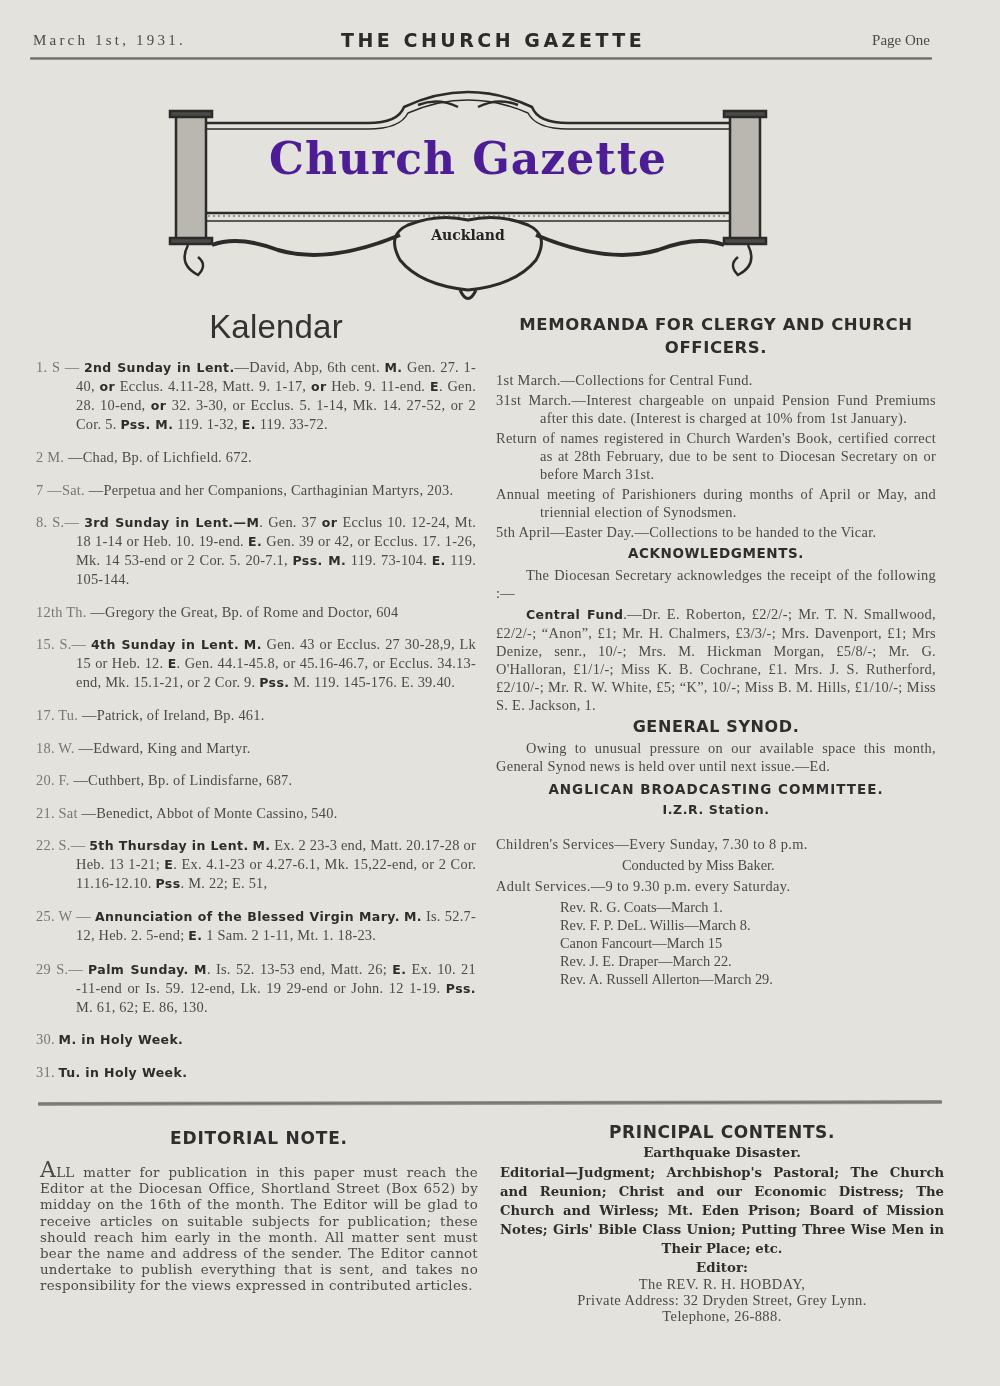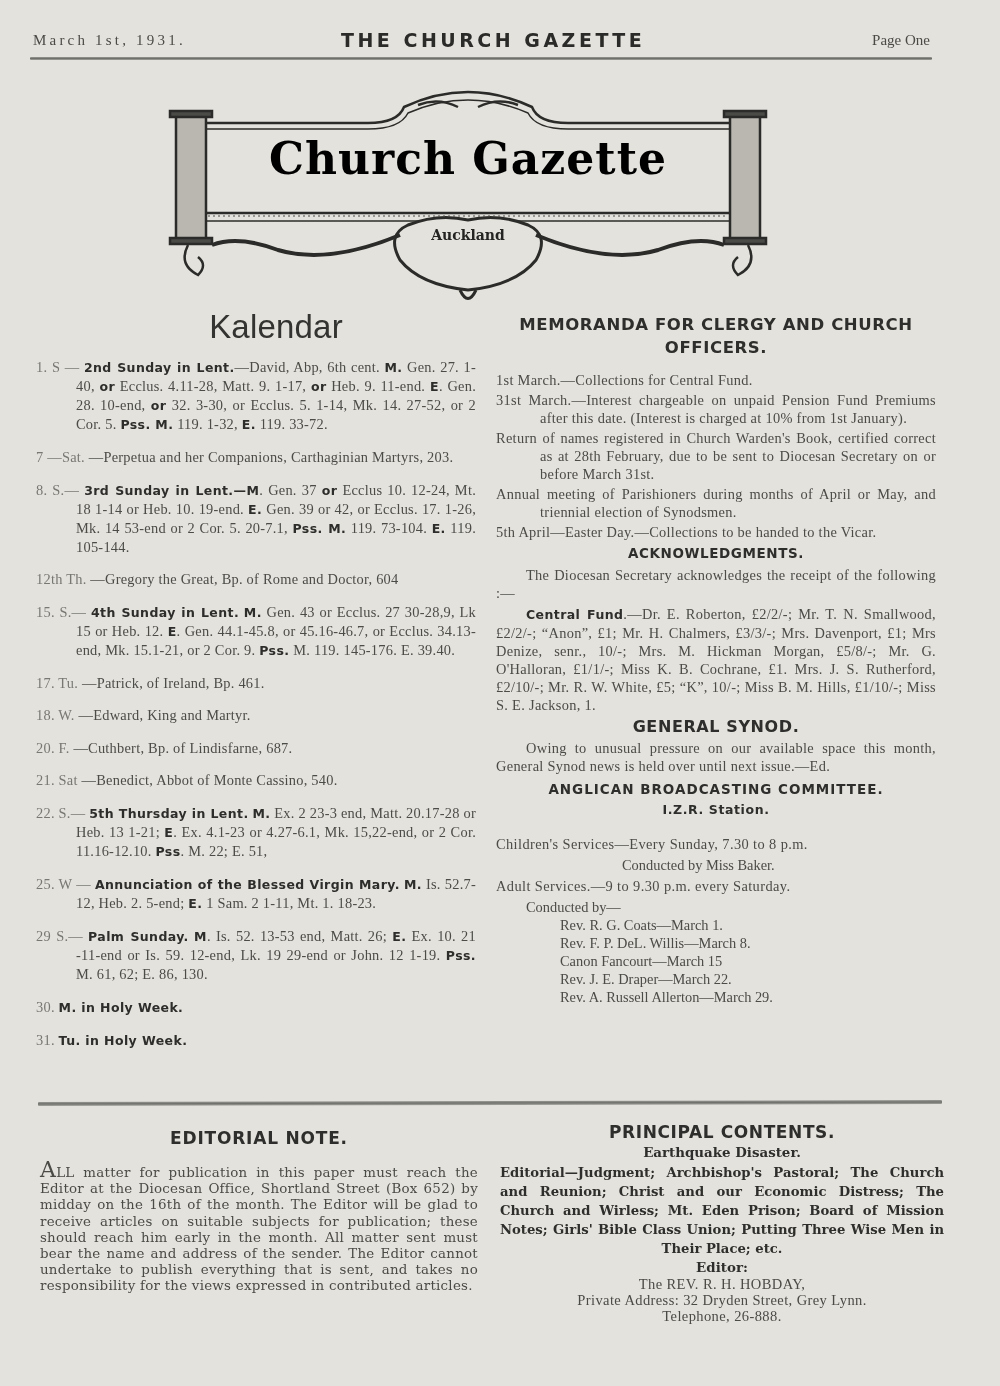--- a/index.html
+++ b/index.html
@@ -22,7 +22,7 @@
   
   .mast { position: absolute; left: 168px; top: 85px; width: 600px; height: 225px; }
   .mast svg { position: absolute; left: 0; top: 0; }
-  .mast .mtitle { position: absolute; left: 0; right: 0; top: 48px; text-align: center; font-family: "DejaVu Serif", serif; font-weight: bold; font-size: 44px; letter-spacing: 1px; color: #000000; }
+  .mast .mtitle { position: absolute; left: 0; right: 0; top: 48px; text-align: center; font-family: "DejaVu Serif", serif; font-weight: bold; font-size: 44px; letter-spacing: 1px; color: #4c1d95; }
   .mast .msub { position: absolute; left: 0; right: 0; top: 142px; text-align: center; font-family: "DejaVu Serif", serif; font-weight: bold; font-size: 14px; color: #242423; }
 
   .col { position: absolute; font-size: 14.4px; line-height: 18px; }

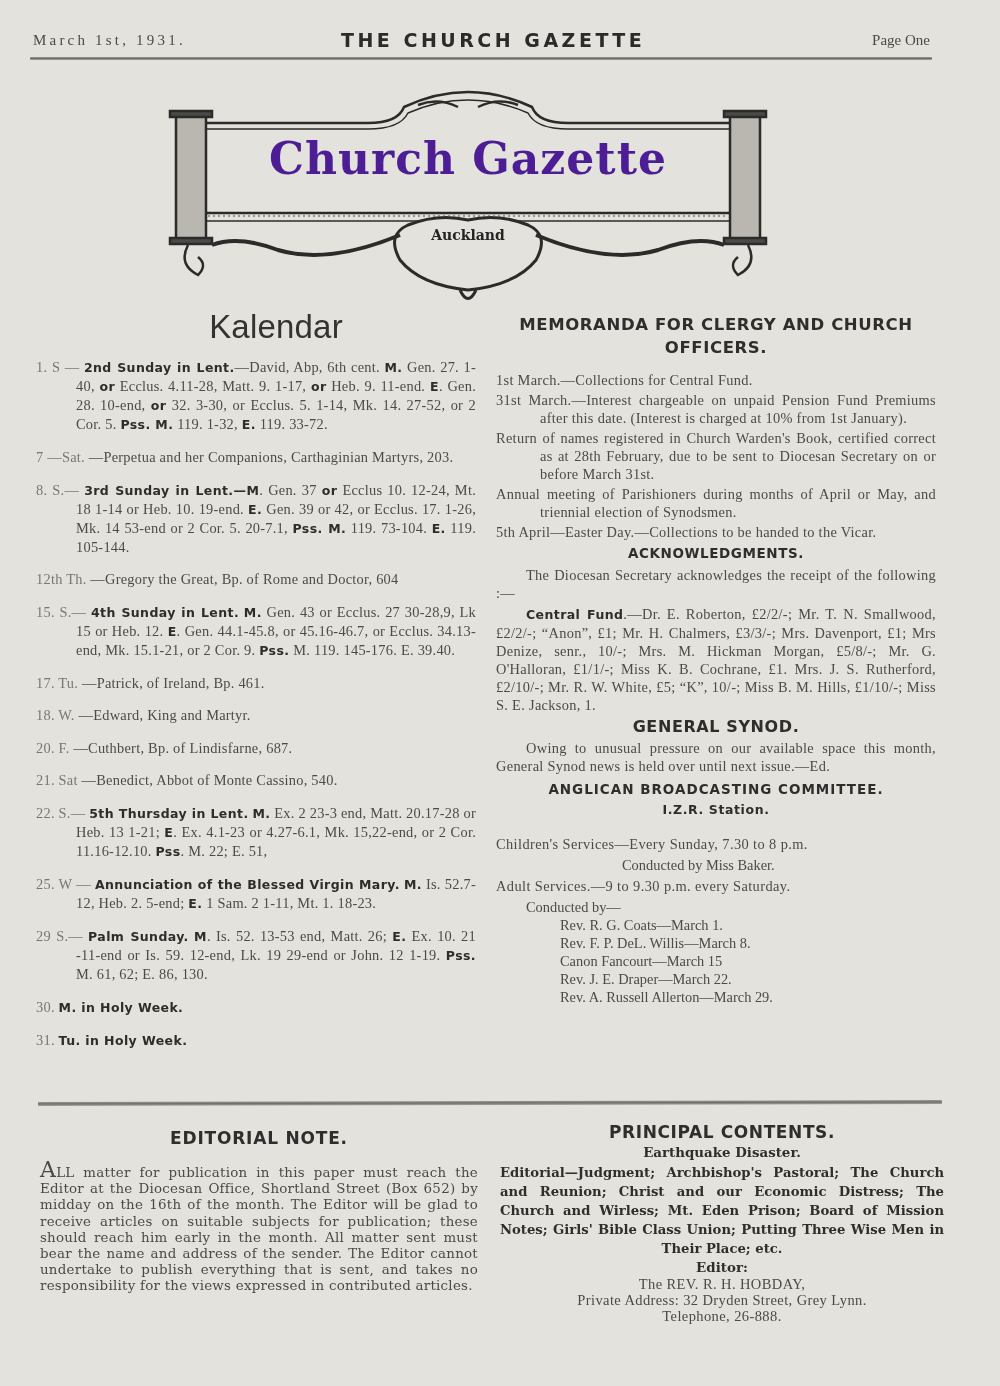--- a/index.html
+++ b/index.html
@@ -109,6 +109,7 @@
     <div class="kal-title">Kalendar</div>
     <div id="kal-list">
         <p class="entry"><span class="num">1. S — </span><b>2nd Sunday in Lent.</b><span>—David, Abp, 6th cent. </span><span><b>M.</b> Gen. 27. 1-40, <b>or</b> Ecclus. 4.11-28, Matt. 9. 1-17, <b>or</b> Heb. 9. 11-end. <b>E</b>. Gen. 28. 10-end, <b>or</b> 32. 3-30, or Ecclus. 5. 1-14, Mk. 14. 27-52, or 2 Cor. 5. <b>Pss. M.</b> 119. 1-32, <b>E.</b> 119. 33-72.</span></p>
+        <p class="entry"><span class="num">2 M. </span><span>—Chad, Bp. of Lichfield. 672.</span></p>
         <p class="entry"><span class="num">7 —Sat. </span><span>—Perpetua and her Companions, Carthaginian Martyrs, 203.</span></p>
         <p class="entry"><span class="num">8. S.— </span><b>3rd Sunday in Lent.—M</b><span>. Gen. 37 </span><span><b>or</b> Ecclus 10. 12-24, Mt. 18 1-14 or Heb. 10. 19-end. <b>E.</b> Gen. 39 or 42, or Ecclus. 17. 1-26, Mk. 14 53-end or 2 Cor. 5. 20-7.1, <b>Pss. M.</b> 119. 73-104. <b>E.</b> 119. 105-144.</span></p>
         <p class="entry"><span class="num">12th Th. </span><span>—Gregory the Great, Bp. of Rome and Doctor, 604</span></p>

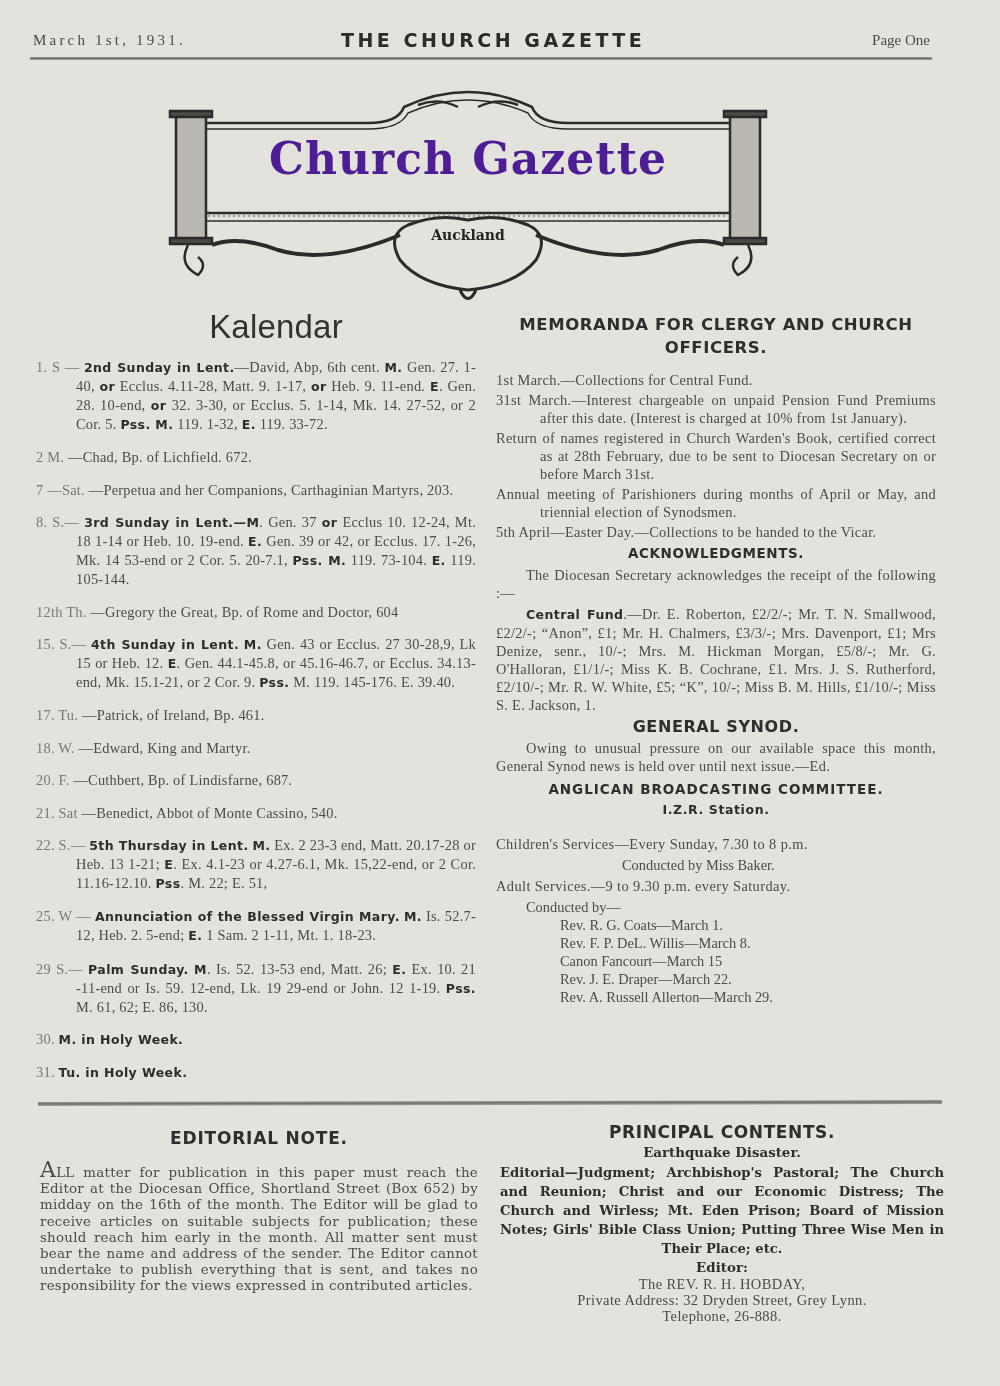--- a/index.html
+++ b/index.html
@@ -148,7 +148,6 @@
     <p class="line">Children's Services—Every Sunday, 7.30 to 8 p.m.</p>
     <p class="ind1">Conducted by Miss Baker.</p>
     <p class="line">Adult Services.—9 to 9.30 p.m. every Saturday.</p>
-    <p class="ind2">Conducted by—</p>
     <div id="sched-list">
         <p class="ind3">Rev. R. G. Coats—March 1.</p>
         <p class="ind3">Rev. F. P. DeL. Willis—March 8.</p>

